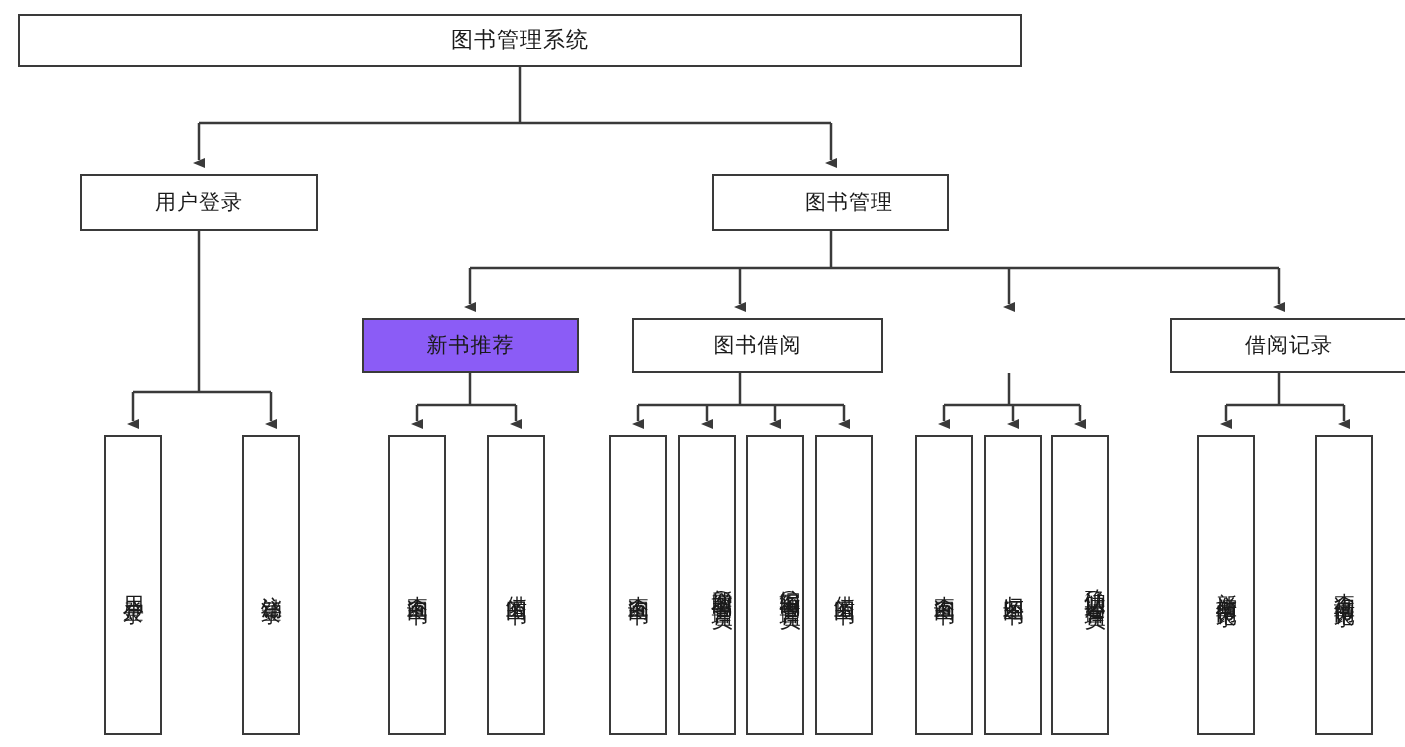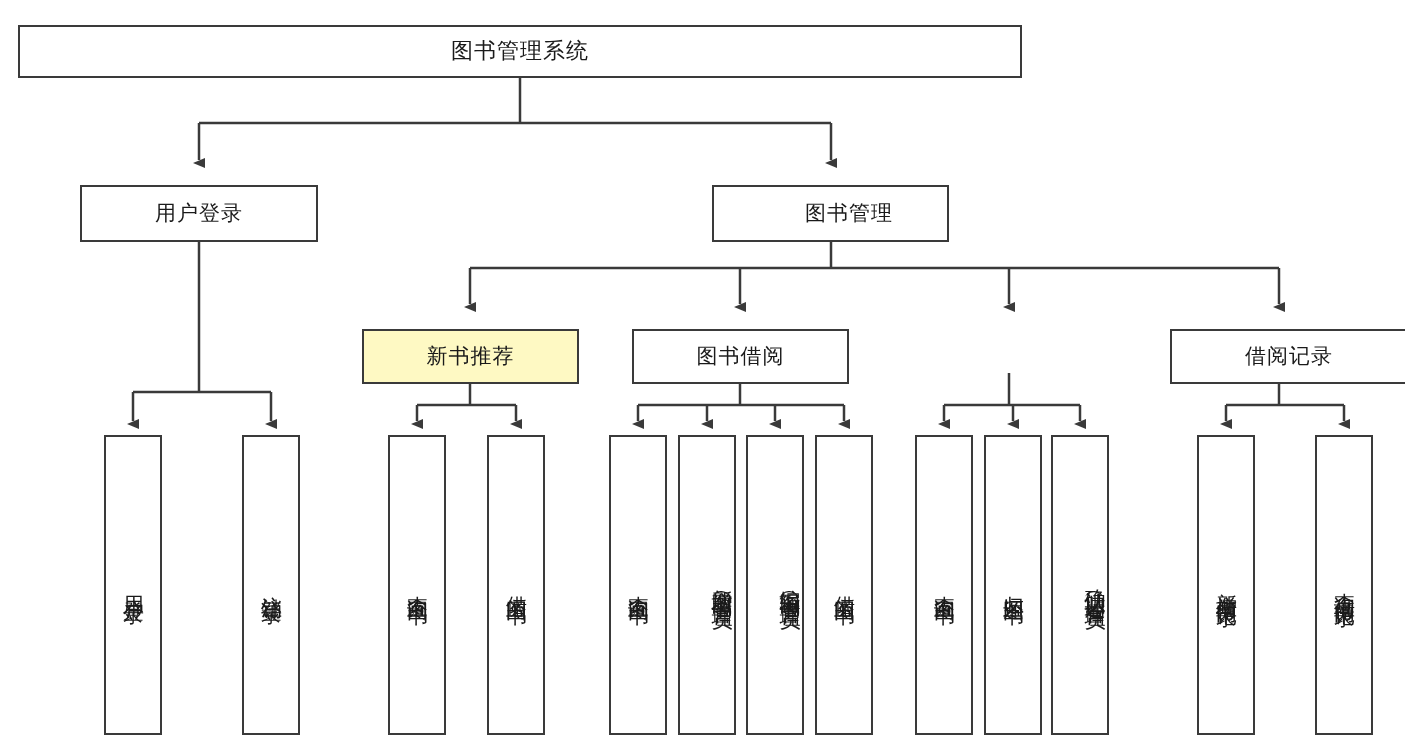--- a/index.html
+++ b/index.html
@@ -42,7 +42,6 @@
     line-height: 1.1;
     text-align: center;
     white-space: nowrap;
-    margin-top: 11px;
   }
   .node.root {
     font-size: 22px;

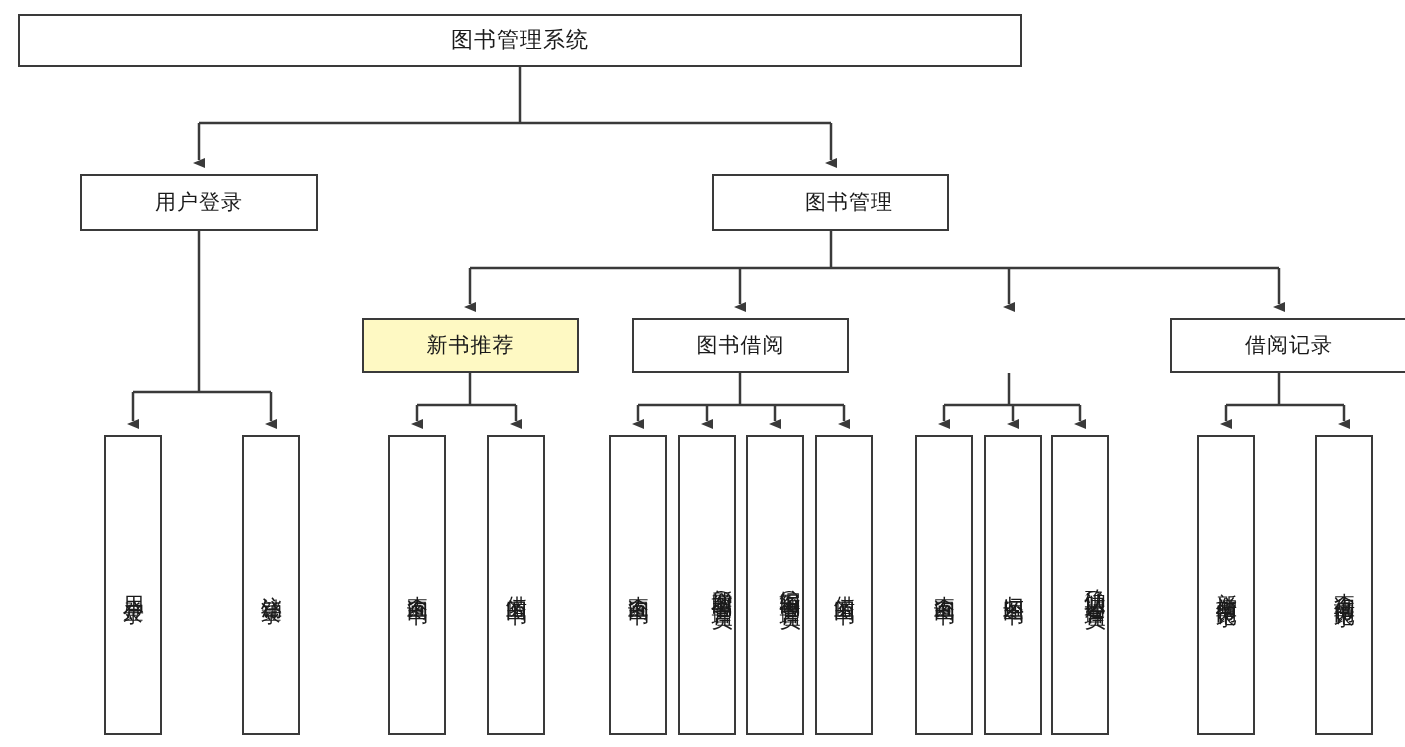--- a/index.html
+++ b/index.html
@@ -141,7 +141,7 @@
   <div class="node horiz" id="node-l2-0" style="left: 80px; top: 174px; width: 238px; height: 57px; border-color: rgb(58, 58, 58); background: rgb(255, 255, 255); color: rgb(26, 26, 26);">用户登录</div>
   <div class="node horiz" id="node-l2-1" style="left: 712px; top: 174px; width: 237px; height: 57px; border-color: rgb(58, 58, 58); background: rgb(255, 255, 255); color: rgb(26, 26, 26); padding-left: 37px;">图书管理</div>
 
-  <div class="node horiz" id="node-l3-0" style="left: 362px; top: 318px; width: 217px; height: 55px; border-color: rgb(58, 58, 58); background: #fef9c3; color: rgb(26, 26, 26);">新书推荐</div>
+  <div class="node horiz" id="node-l3-0" style="left: 362px; top: 318px; width: 217px; height: 55px; border-color: rgb(58, 58, 58); background: #8b5cf6; color: rgb(26, 26, 26);">新书推荐</div>
   <div class="node horiz" id="node-l3-1" style="left: 632px; top: 318px; width: 217px; height: 55px; border-color: rgb(58, 58, 58); background: rgb(255, 255, 255); color: rgb(26, 26, 26);">图书借阅</div>
   <div class="node horiz" id="node-l3-3" style="left: 1170px; top: 318px; width: 238px; height: 55px; border-color: rgb(58, 58, 58); background: rgb(255, 255, 255); color: rgb(26, 26, 26);">借阅记录</div>
 

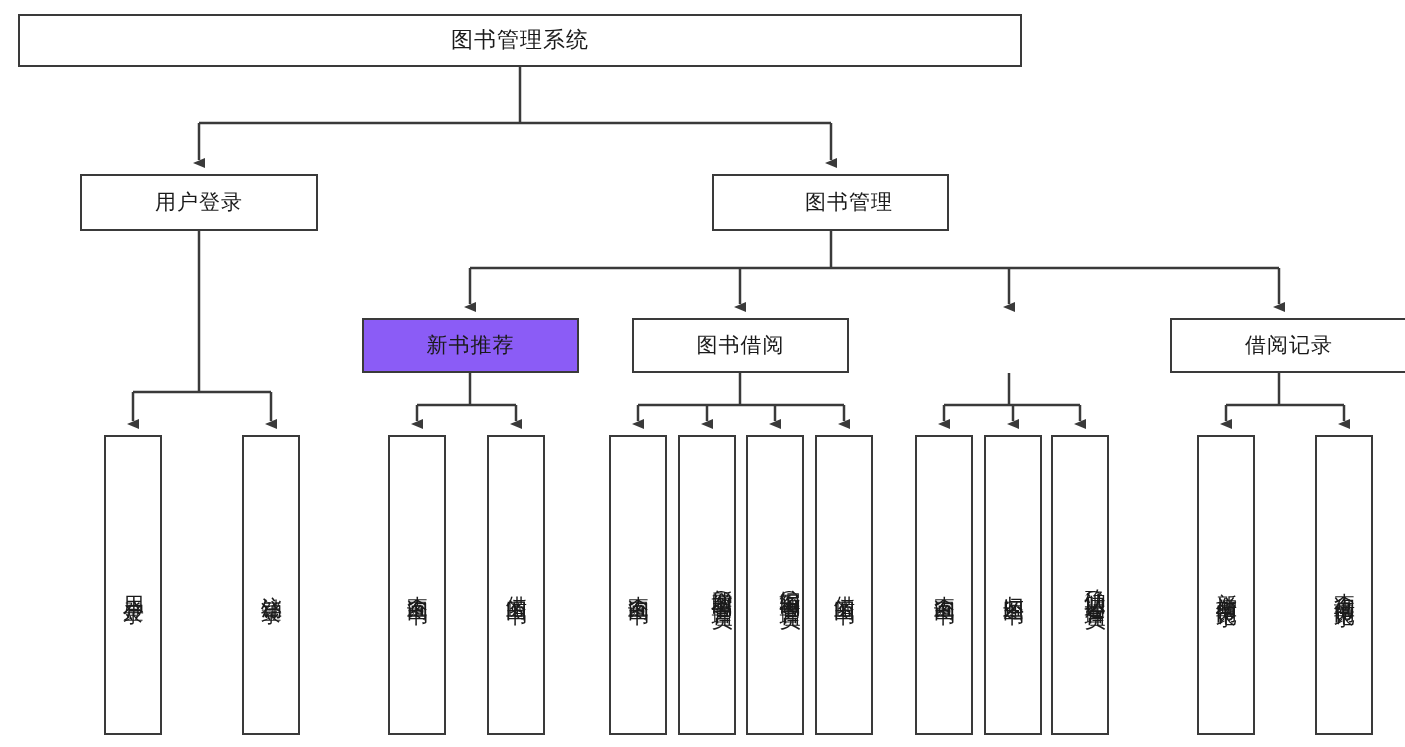--- a/index.html
+++ b/index.html
@@ -142,7 +142,7 @@
   <div class="node horiz" id="node-l2-1" style="left: 712px; top: 174px; width: 237px; height: 57px; border-color: rgb(58, 58, 58); background: rgb(255, 255, 255); color: rgb(26, 26, 26); padding-left: 37px;">图书管理</div>
 
   <div class="node horiz" id="node-l3-0" style="left: 362px; top: 318px; width: 217px; height: 55px; border-color: rgb(58, 58, 58); background: #8b5cf6; color: rgb(26, 26, 26);">新书推荐</div>
-  <div class="node horiz" id="node-l3-1" style="left: 632px; top: 318px; width: 217px; height: 55px; border-color: rgb(58, 58, 58); background: rgb(255, 255, 255); color: rgb(26, 26, 26);">图书借阅</div>
+  <div class="node horiz" id="node-l3-1" style="left: 632px; top: 318px; width: 251px; height: 55px; border-color: rgb(58, 58, 58); background: rgb(255, 255, 255); color: rgb(26, 26, 26);">图书借阅</div>
   <div class="node horiz" id="node-l3-3" style="left: 1170px; top: 318px; width: 238px; height: 55px; border-color: rgb(58, 58, 58); background: rgb(255, 255, 255); color: rgb(26, 26, 26);">借阅记录</div>
 
   <div class="node vert" id="leaf-0" style="left: 104px; top: 435px; width: 58px; height: 300px; border-color: rgb(58, 58, 58); background: rgb(255, 255, 255); color: rgb(26, 26, 26);">用户登录</div>

